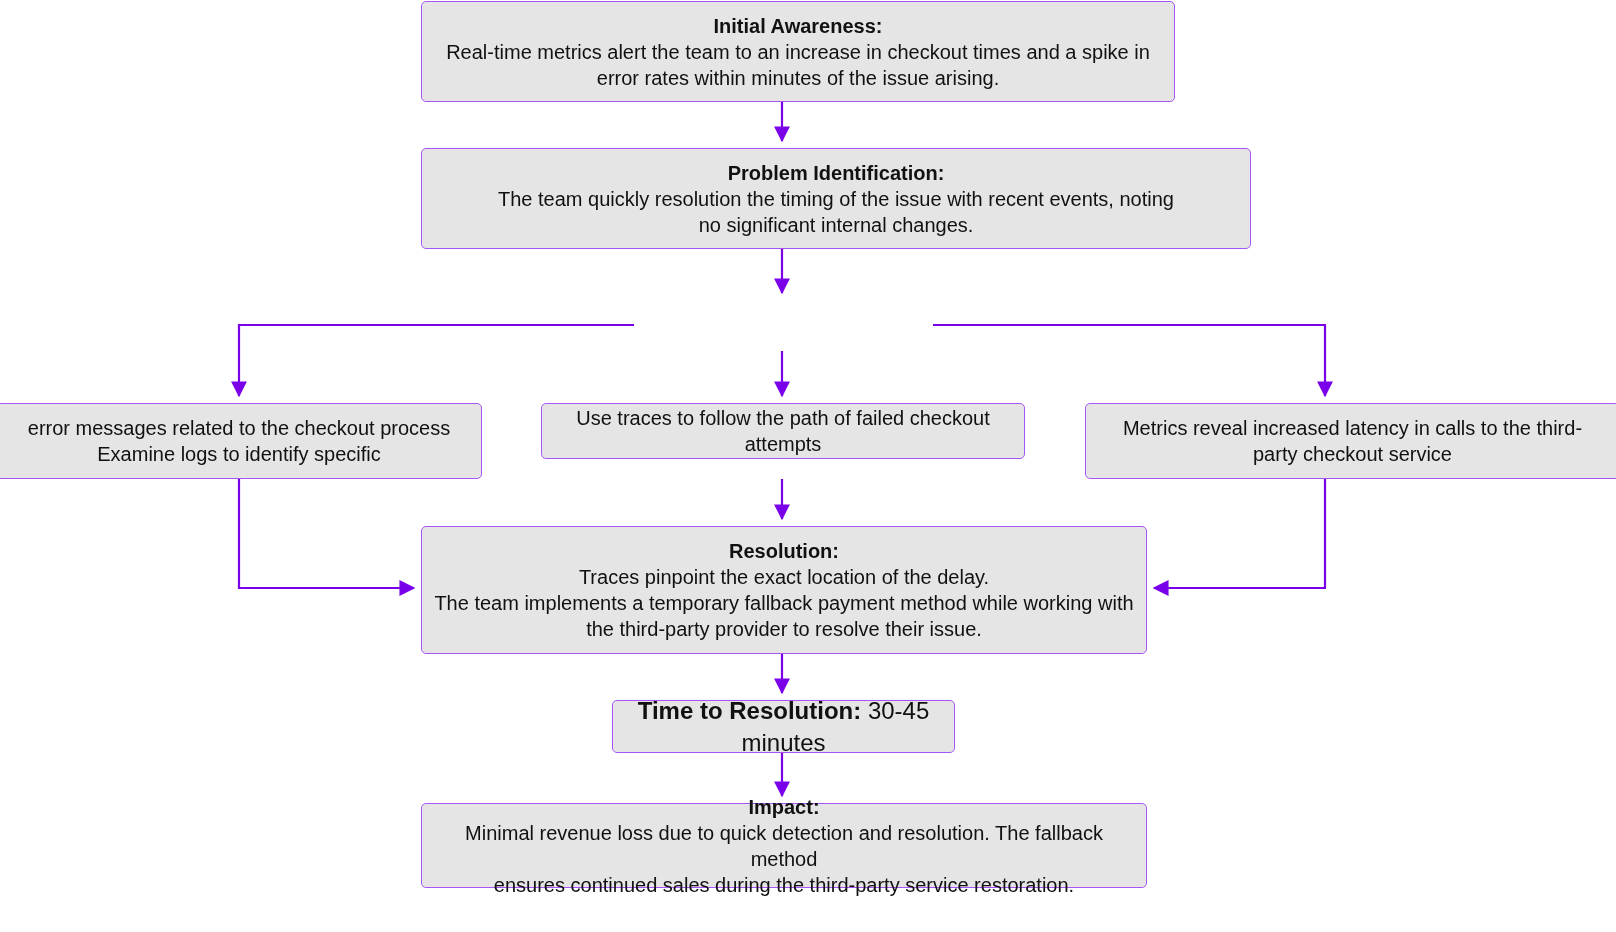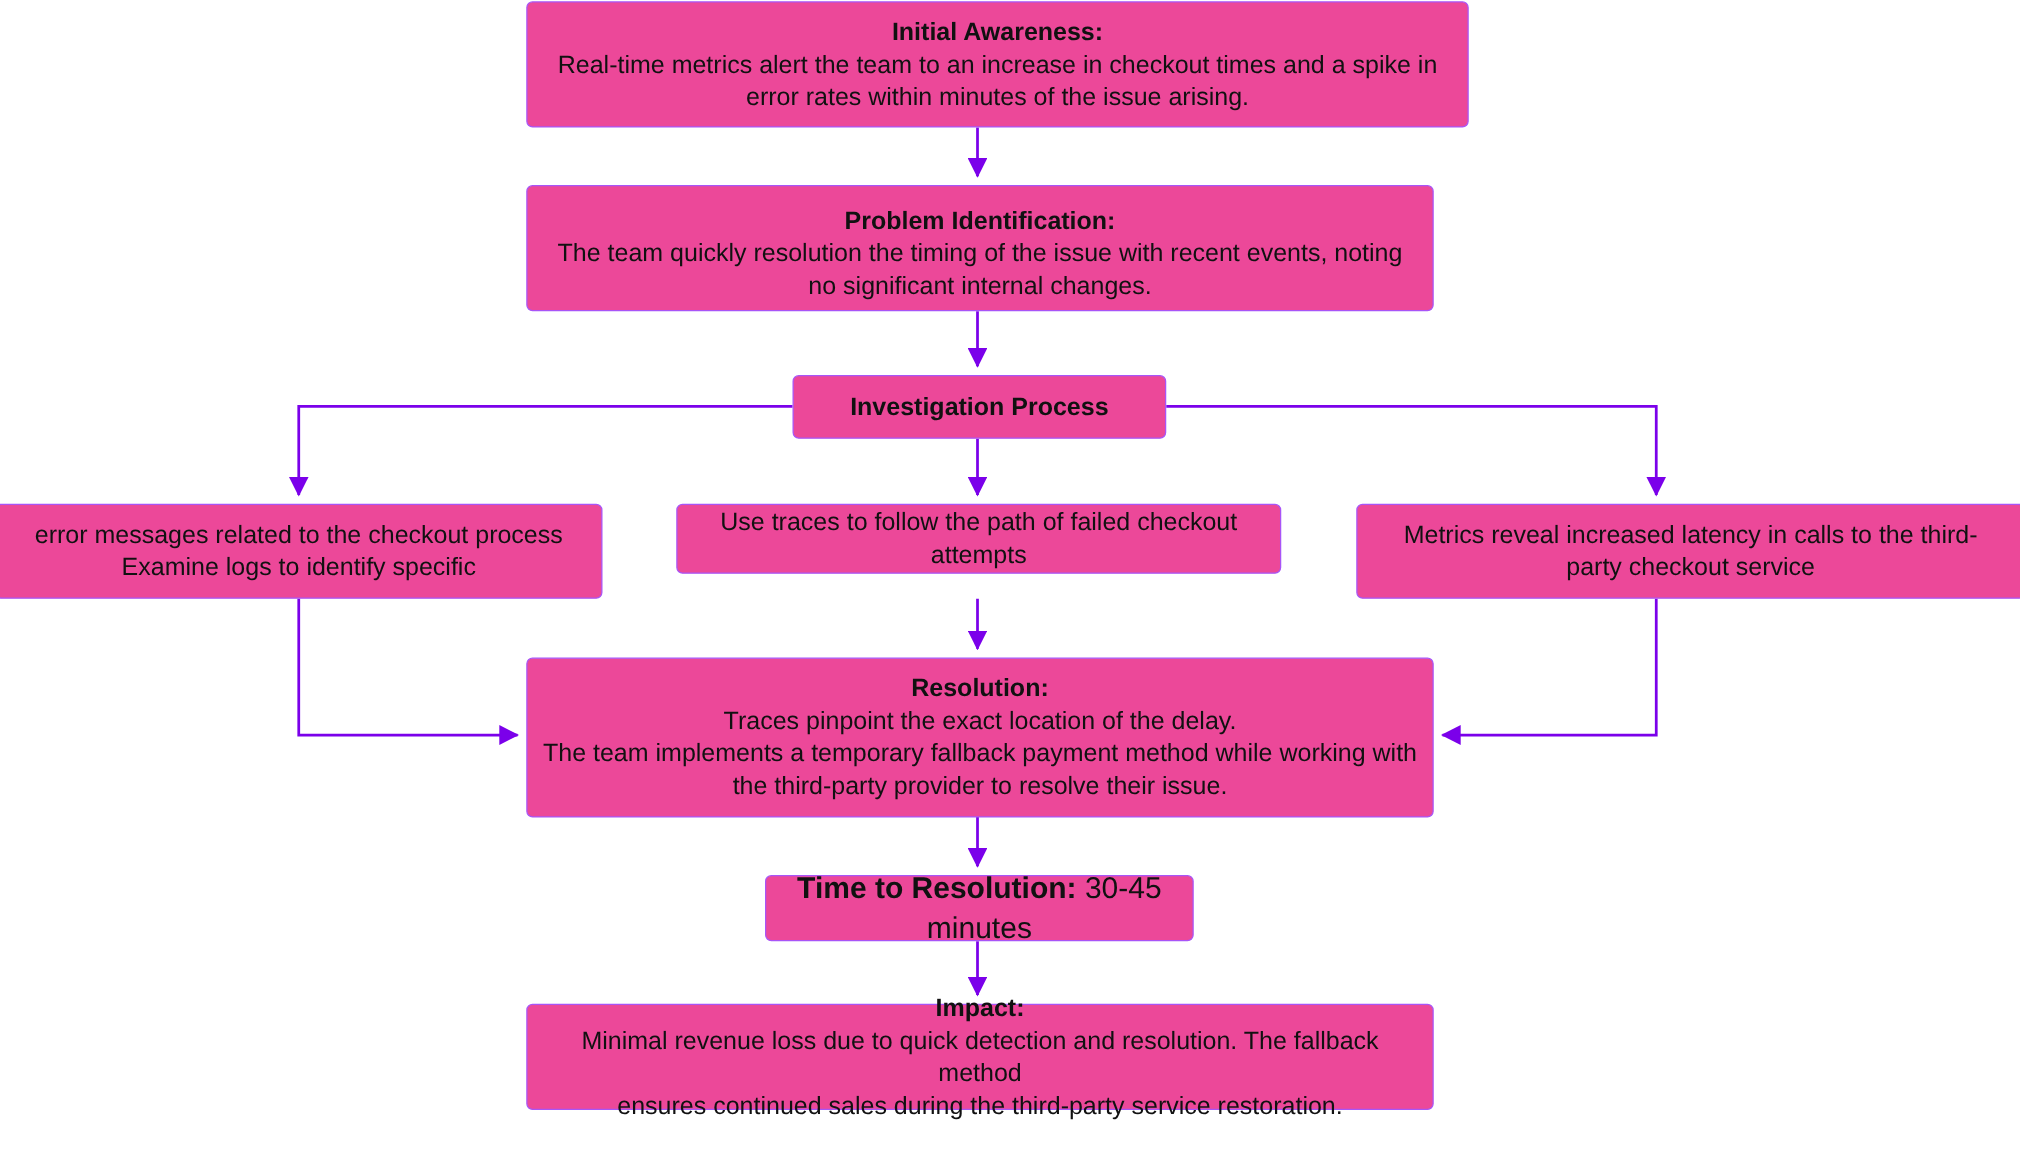--- a/index.html
+++ b/index.html
@@ -26,7 +26,7 @@
   .node {
     position: absolute;
     box-sizing: border-box;
-    background: #ec4899;
+    background: #e5e5e5;
     border: 1.6px solid #a855f7;
     border-radius: 5px;
     display: flex;

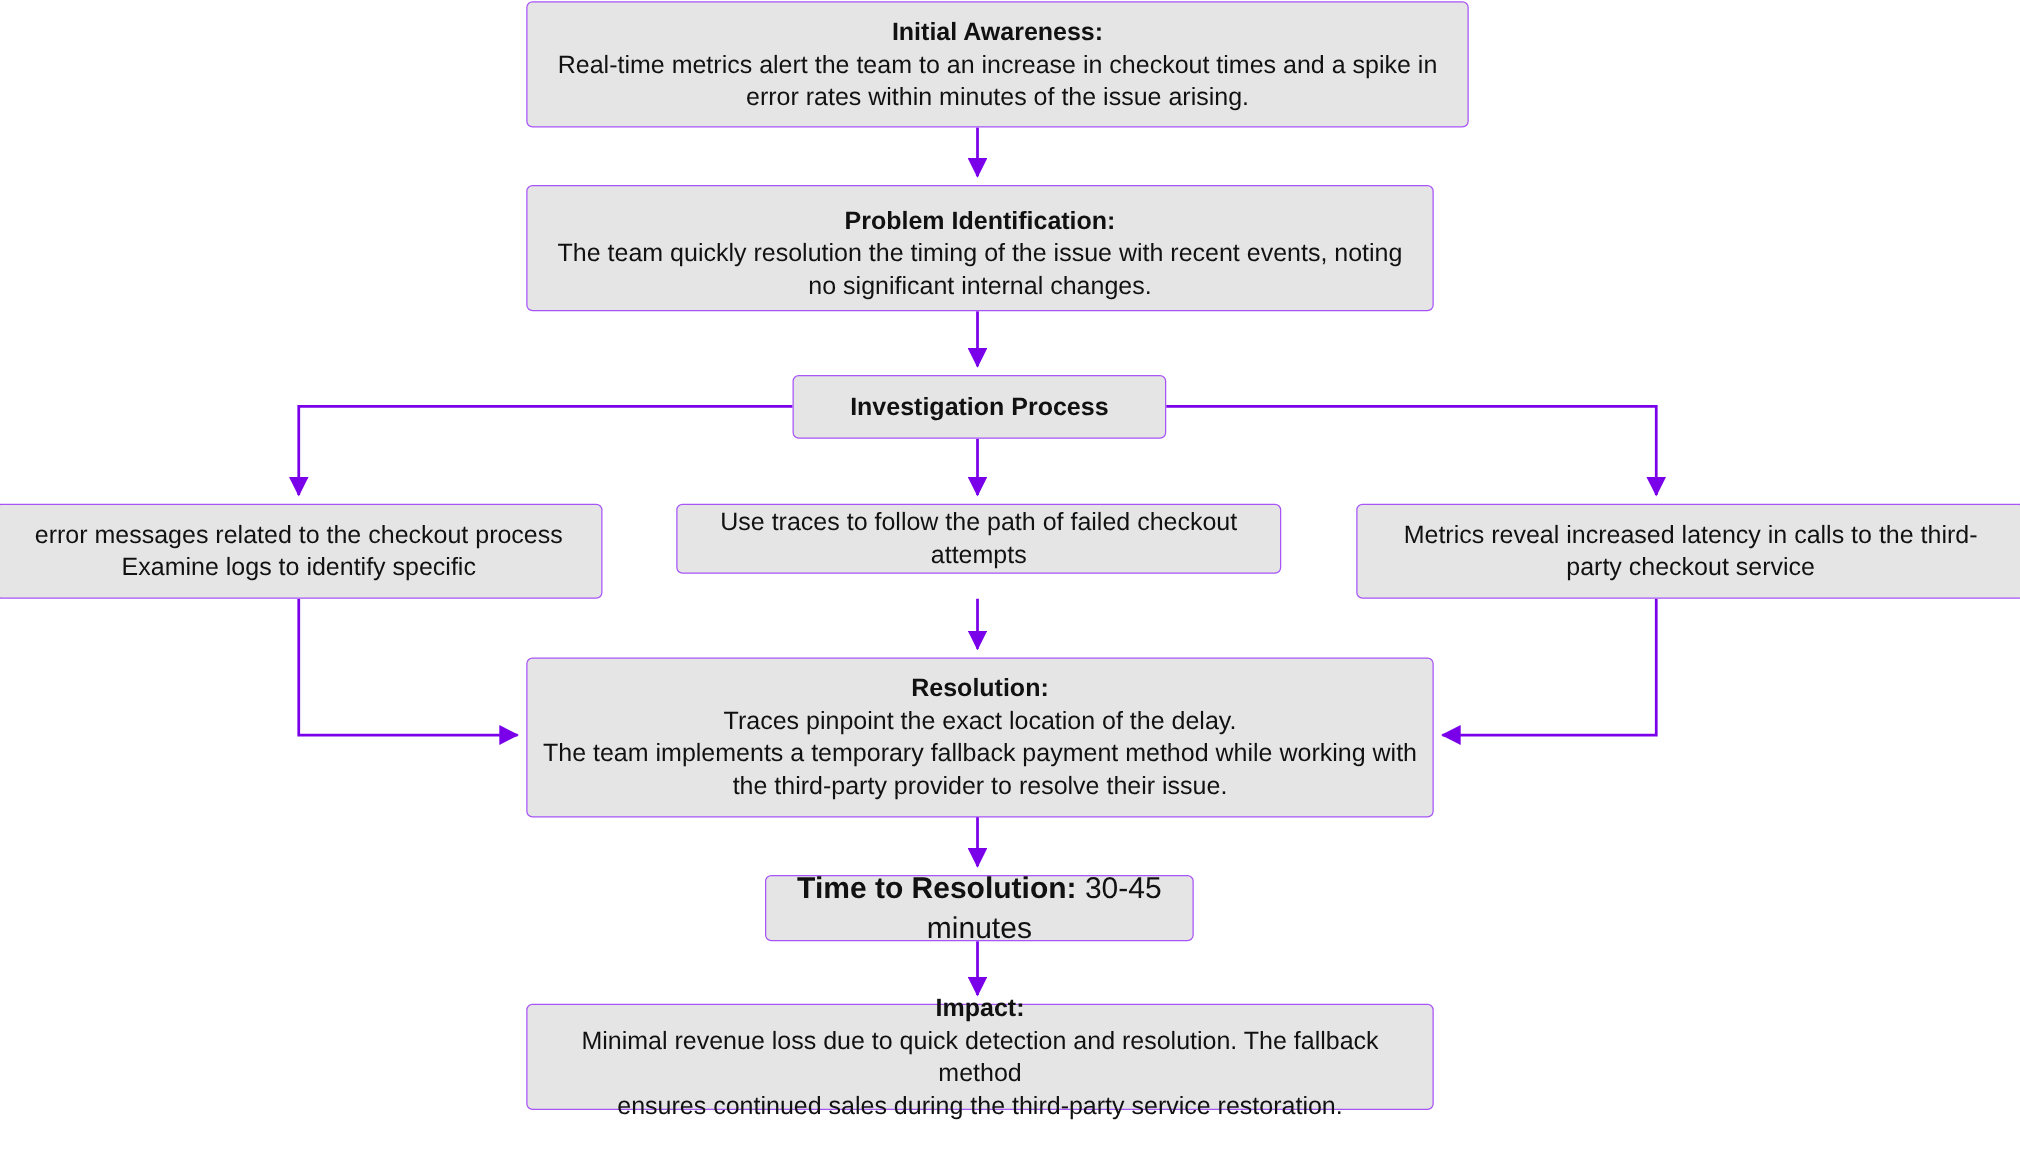--- a/index.html
+++ b/index.html
@@ -64,7 +64,7 @@
 
   
   #n-initial      { left: 421px; top: 1px;   width: 754px;  height: 101px; }
-  #n-problem      { left: 421px; top: 148px; width: 726px;  height: 101px; align-items: flex-end; }
+  #n-problem      { left: 421px; top: 148px; width: 830px;  height: 101px; }
   #n-investigation{ left: 634px; top: 300px; width: 299px;  height: 51px;  }
   #n-logs         { left: -4px;  top: 403px; width: 486px;  height: 76px;  }
   #n-traces       { left: 541px; top: 403px; width: 484px;  height: 56px;  }

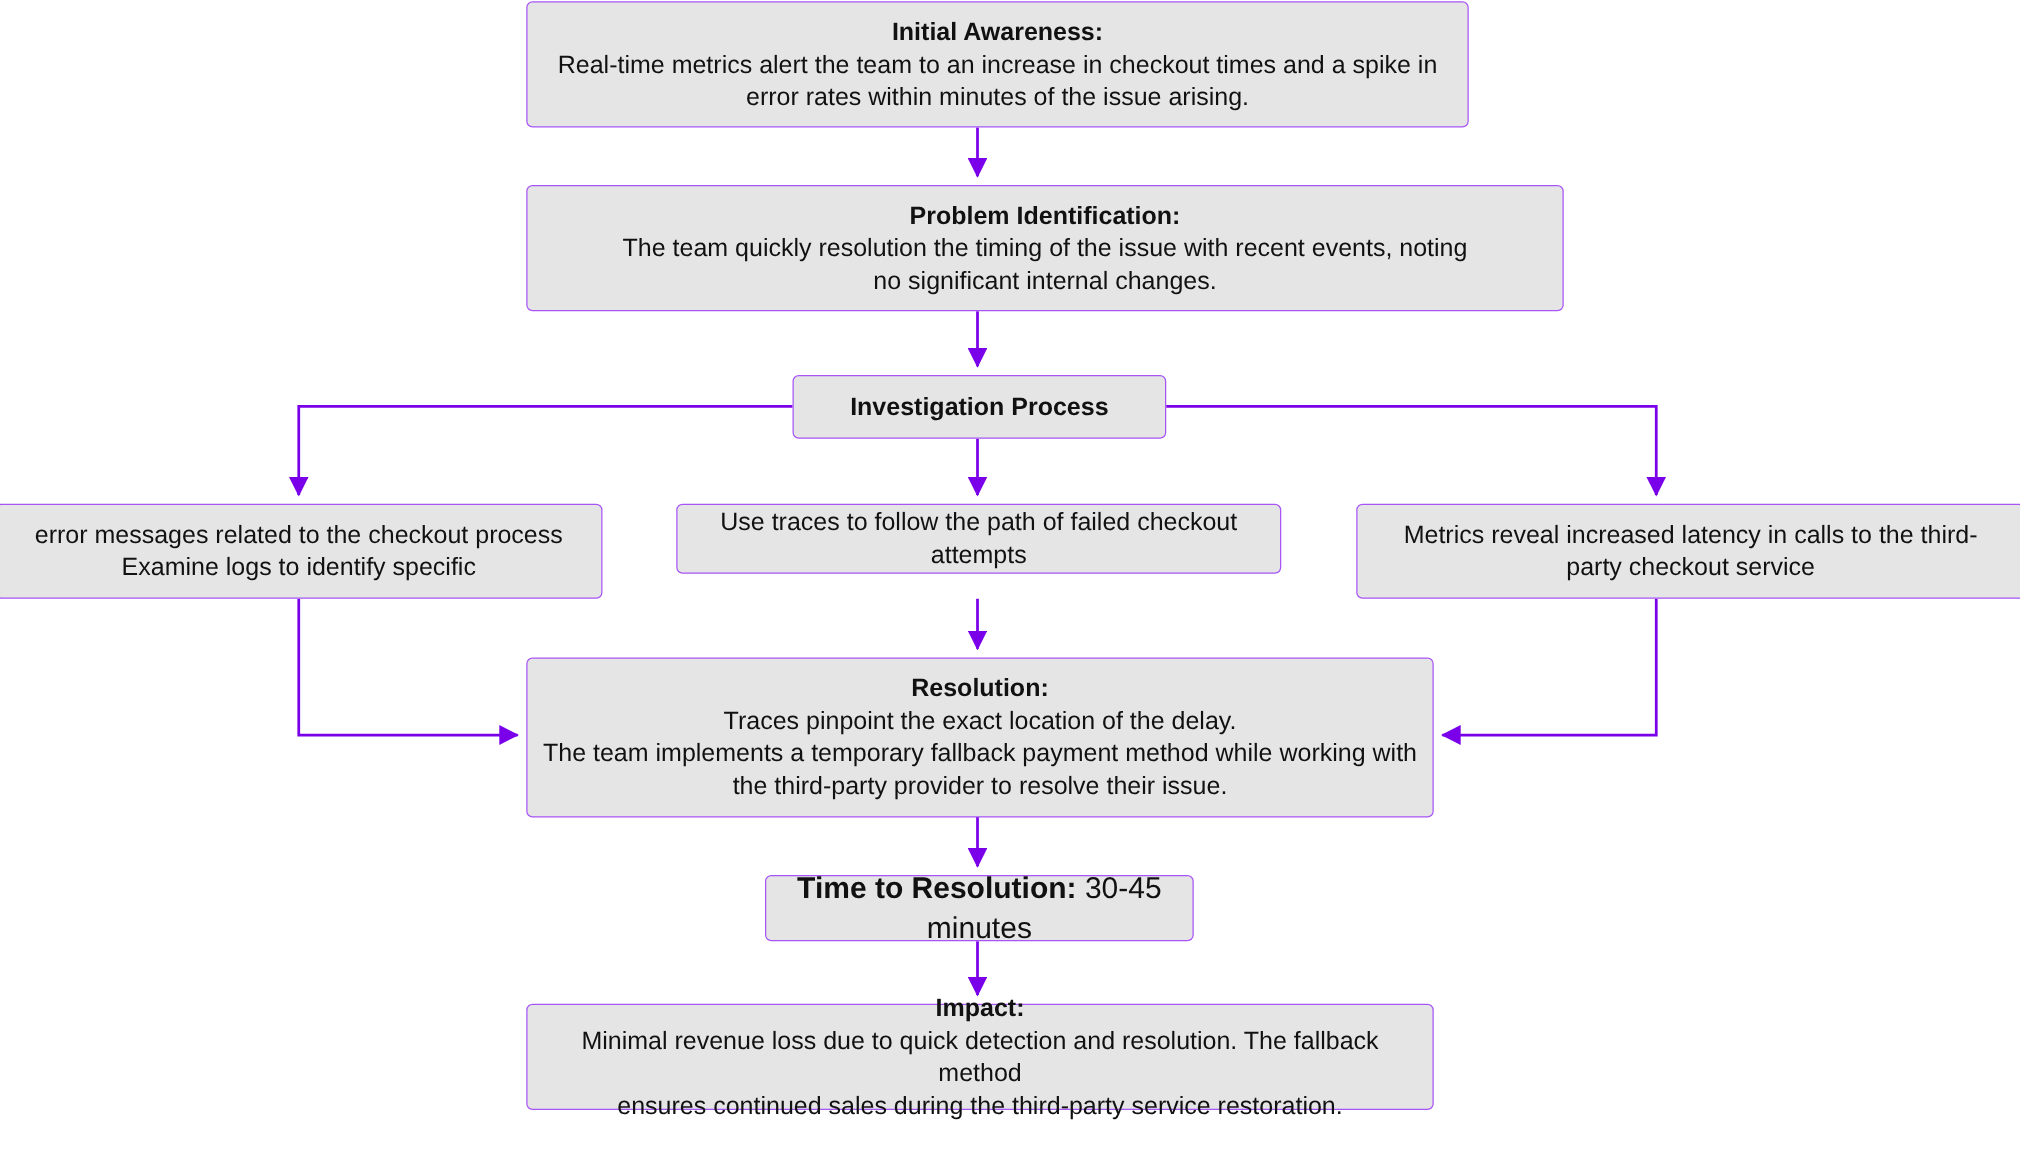--- a/index.html
+++ b/index.html
@@ -124,11 +124,6 @@
     </div>
   </div>
 
-  <div class="node title-only" id="n-investigation">
-    <div class="inner">
-      <span class="ttl">Investigation Process</span>
-    </div>
-  </div>
 
   <div class="node" id="n-logs">
     <div class="inner">

